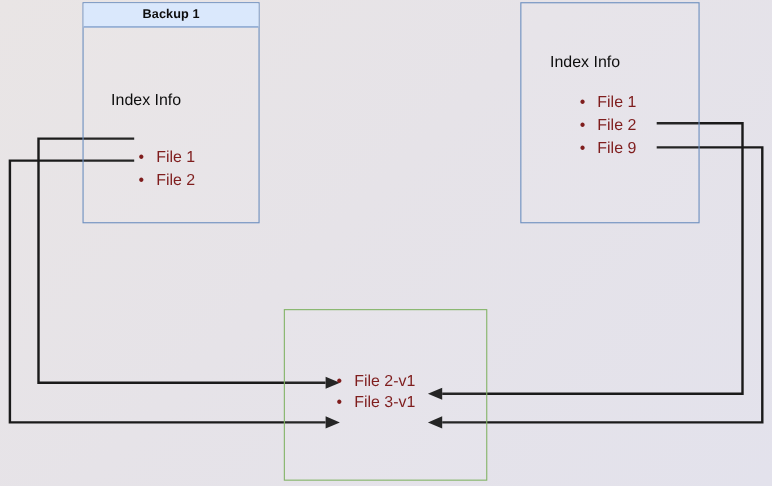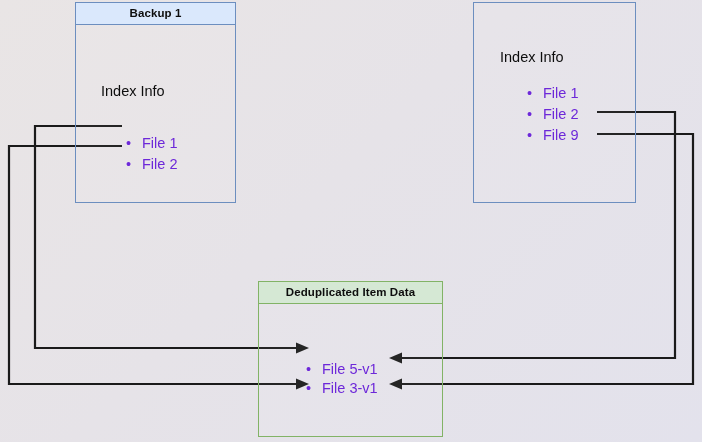--- a/index.html
+++ b/index.html
@@ -84,7 +84,7 @@
   ul.bullets li {
     position: relative;
     font-size: 14.5px;
-    color: #6d28d9;
+    color: #7f1d1d;
     white-space: nowrap;
     padding-left: 16px;
   }

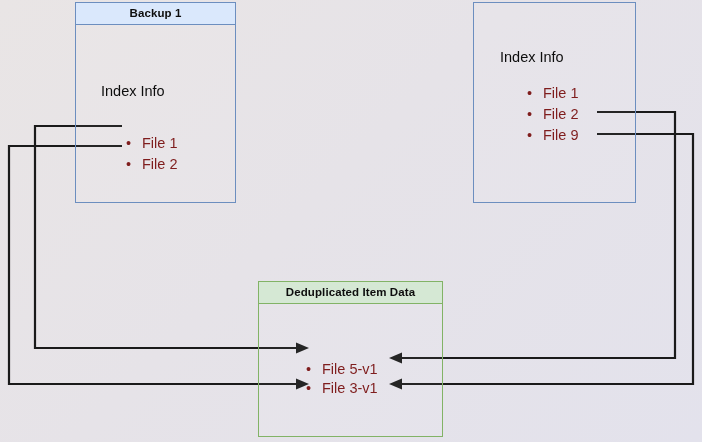--- a/index.html
+++ b/index.html
@@ -160,7 +160,6 @@
   </div>
 
   <div class="box green" id="dedup">
-    <div class="box-header">Deduplicated Item Data</div>
     <div class="box-body">
       <ul class="bullets">
         <li>File 5-v1</li>

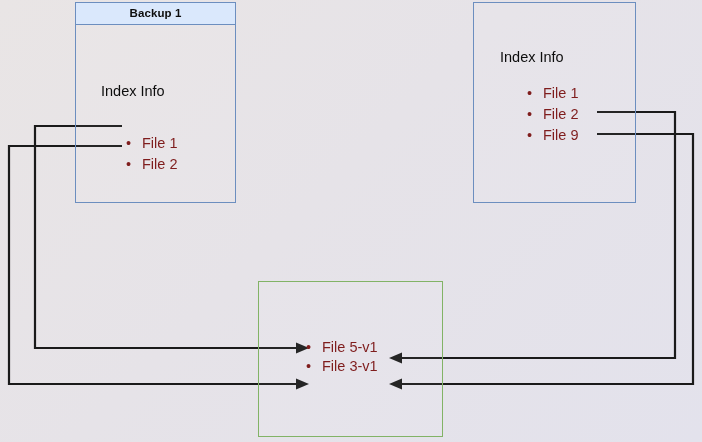--- a/index.html
+++ b/index.html
@@ -162,7 +162,7 @@
   <div class="box green" id="dedup">
     <div class="box-body">
       <ul class="bullets">
-        <li>File 5-v1</li>
+        <li>File 2-v1</li>
         <li>File 3-v1</li>
       </ul>
     </div>

